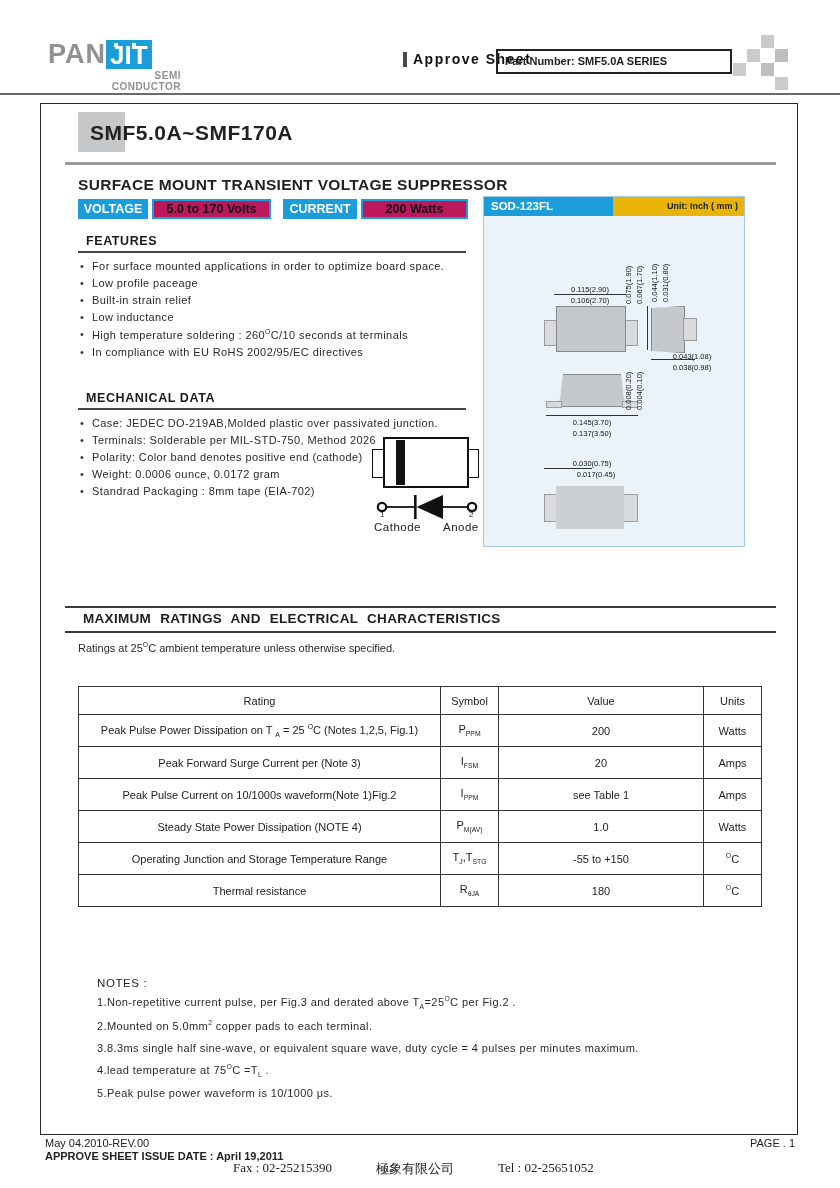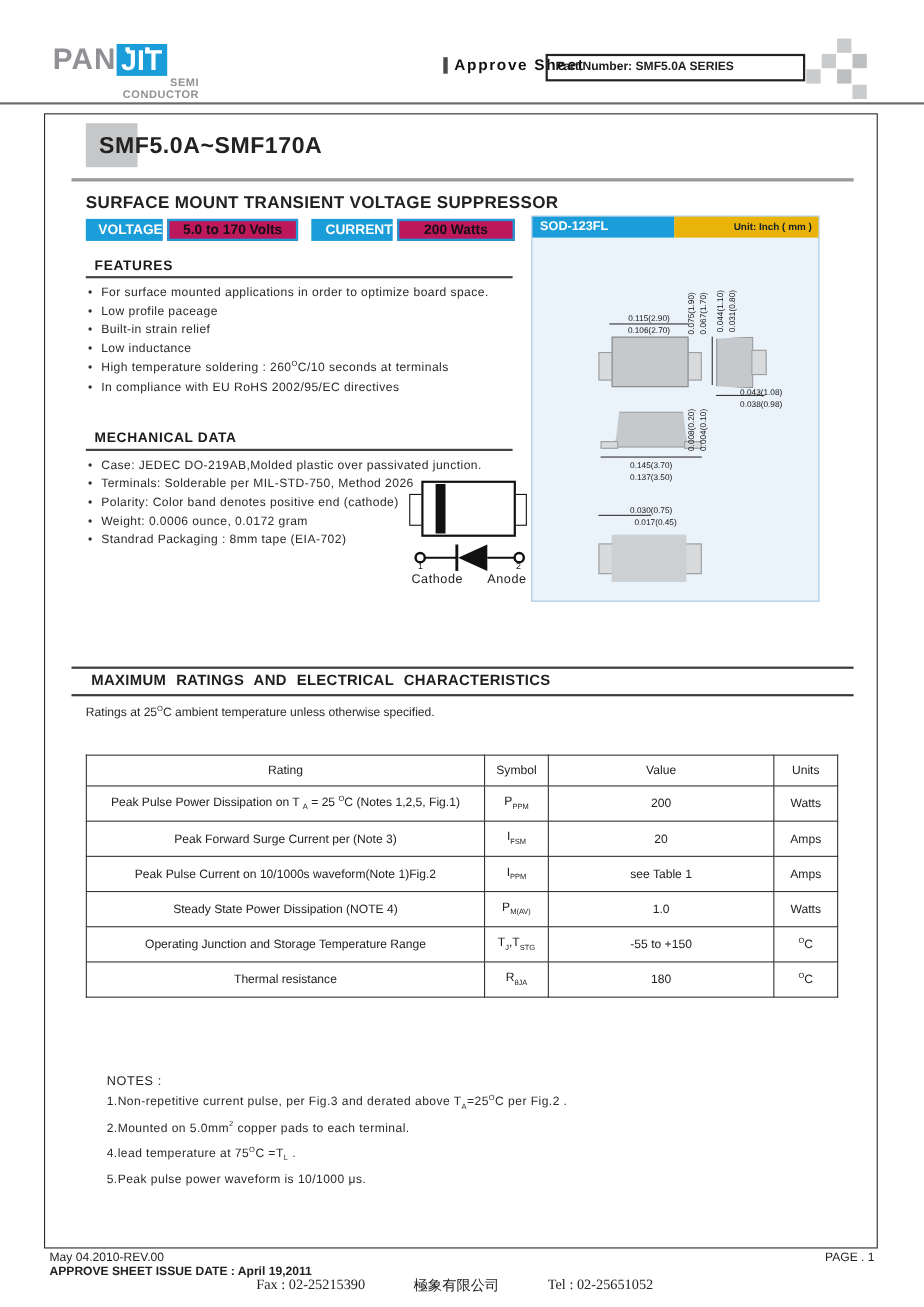--- a/index.html
+++ b/index.html
@@ -21,7 +21,7 @@
   .doc-title{font-size:21px;font-weight:bold;color:#222;letter-spacing:.5px;}
   .title-rule{height:3px;background:#9a9a9a;}
   .subtitle{font-size:15.5px;font-weight:bold;color:#222;letter-spacing:.3px;}
-  .badge{background:#1b9dd9;color:#fff;font-weight:bold;font-size:12.5px;text-align:right;height:20px;line-height:20px;}
+  .badge{background:#1b9dd9;color:#fff;font-weight:bold;font-size:12.5px;text-align:center;height:20px;line-height:20px;}
   .badge-val{background:#be185d;border:2px solid #1b9dd9;color:#111;font-weight:bold;font-size:12.5px;text-align:center;height:16px;line-height:16px;}
   
   .sec-head{font-size:12.5px;font-weight:bold;letter-spacing:.6px;color:#1a1a1a;}

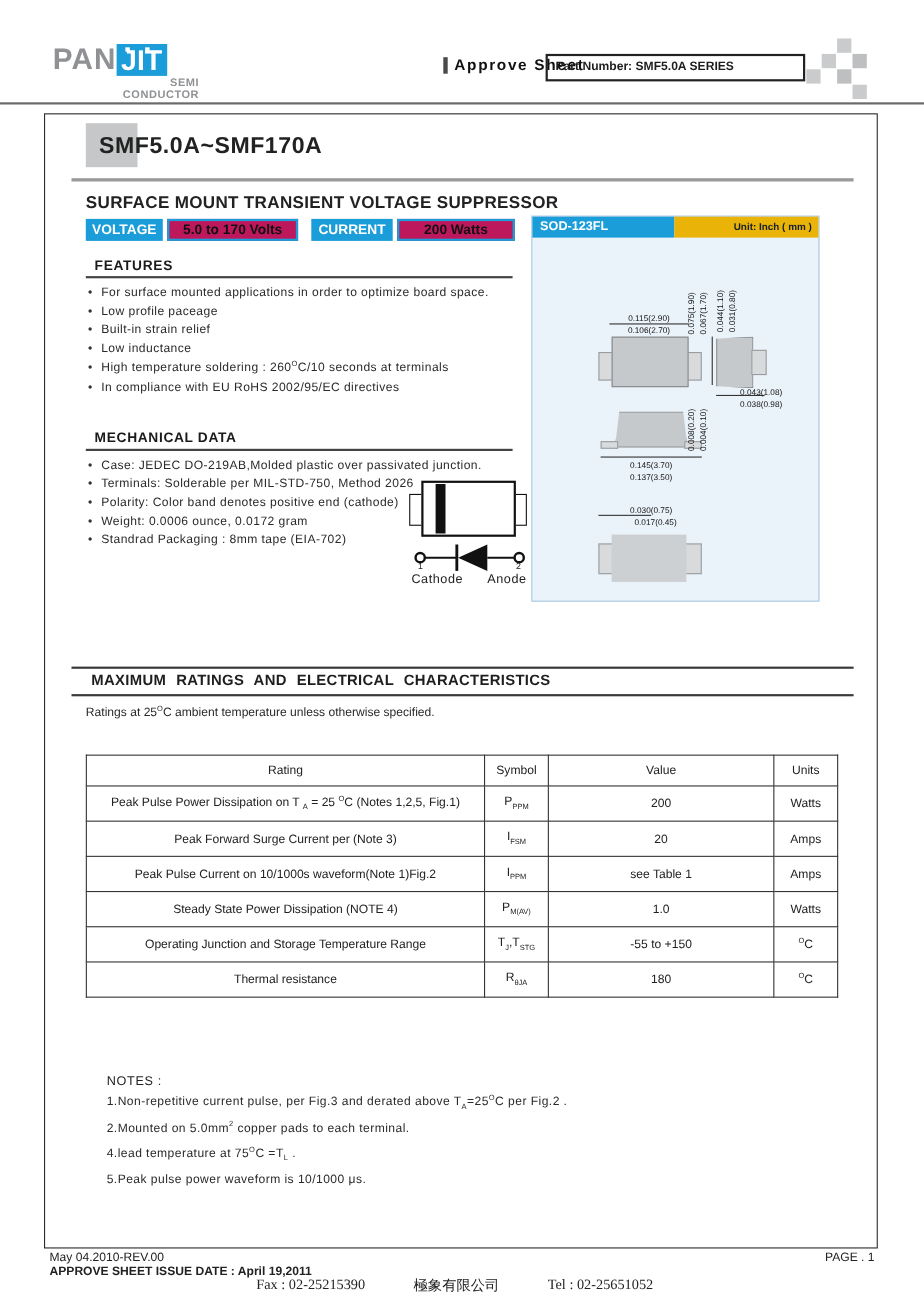--- a/index.html
+++ b/index.html
@@ -284,6 +284,7 @@
 <div class="abs" style="left:97px;top:995px;width:650px;">
     <div class="note-line">1.Non-repetitive current pulse, per Fig.3 and derated above T<sub>A</sub>=25<sup>O</sup>C per Fig.2 .</div>
     <div class="note-line">2.Mounted on 5.0mm<sup>2</sup> copper pads to each terminal.</div>
+    <div class="note-line">3.8.3ms single half sine-wave, or equivalent square wave, duty cycle = 4 pulses per minutes maximum.</div>
     <div class="note-line">4.lead temperature at 75<sup>O</sup>C =T<sub>L</sub> .</div>
     <div class="note-line">5.Peak pulse power waveform is 10/1000 μs.</div>
   </div>

